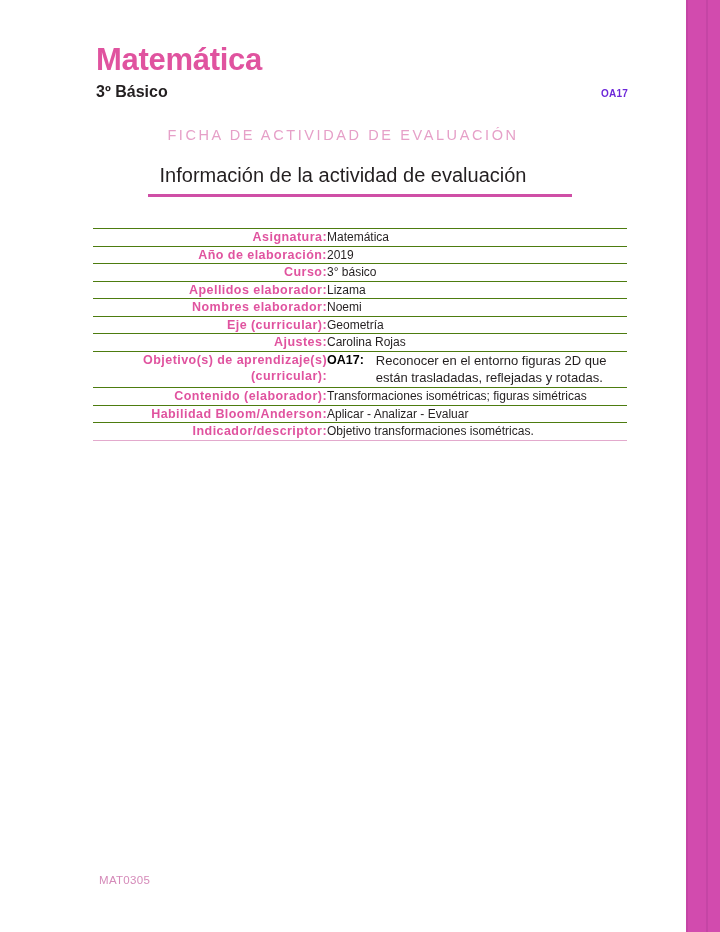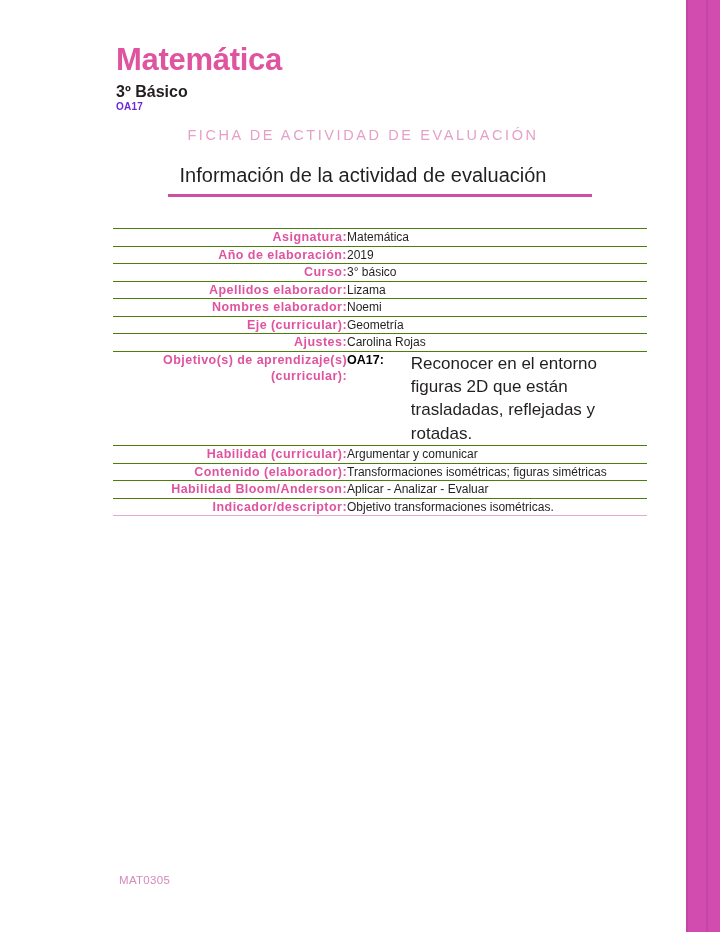--- a/index.html
+++ b/index.html
@@ -48,7 +48,6 @@
     top: 0;
     width: 686px;
     height: 932px;
-    margin-left: 20px;
   }
 
   

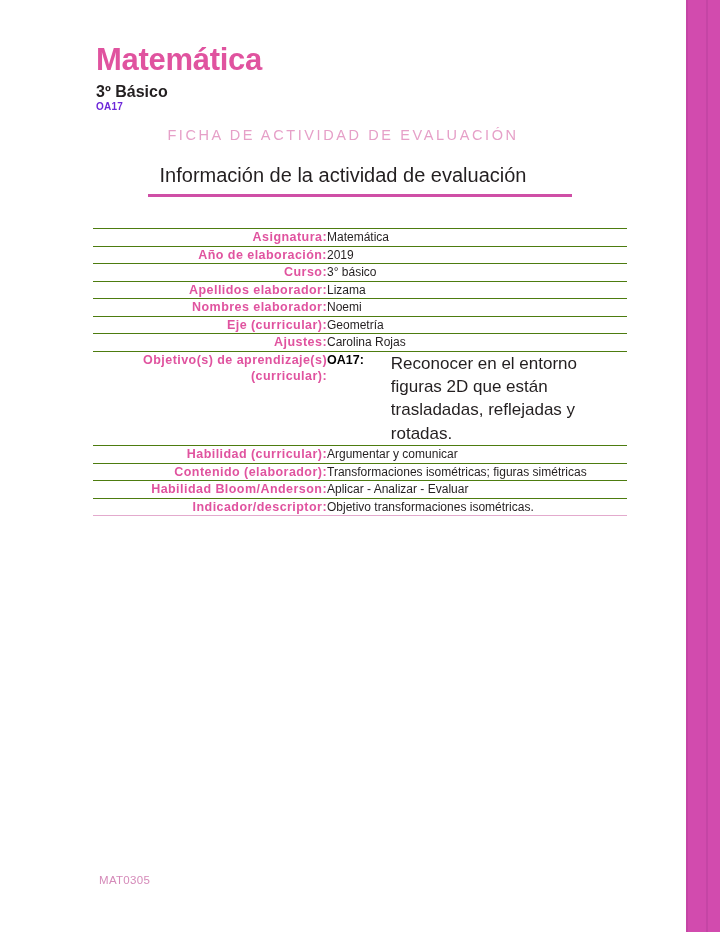--- a/index.html
+++ b/index.html
@@ -67,8 +67,8 @@
   .header-row {
     display: flex;
     align-items: baseline;
+    justify-content: space-between;
     margin-top: 8px;
-    flex-direction: column;
   }
   #grade-level {
     font-size: 16px;

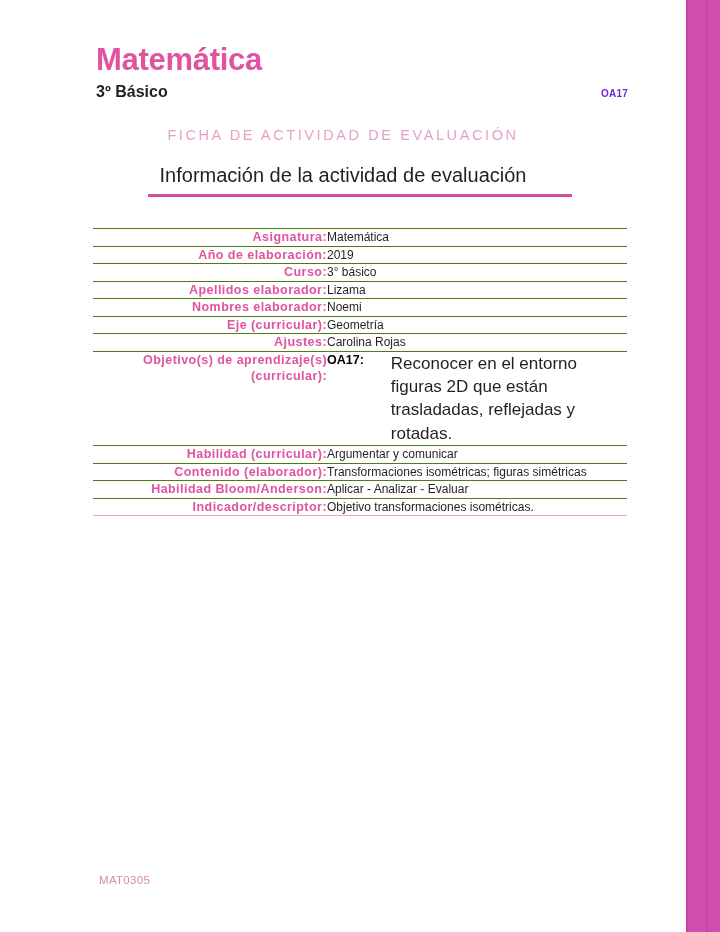--- a/index.html
+++ b/index.html
@@ -161,7 +161,7 @@
     font-size: 12.5px;
     color: #000000;
     flex: 0 0 auto;
-    padding-right: 27px;
+    padding-right: 12px;
   }
   .oa-pair .oa-text {
     flex: 1 1 auto;

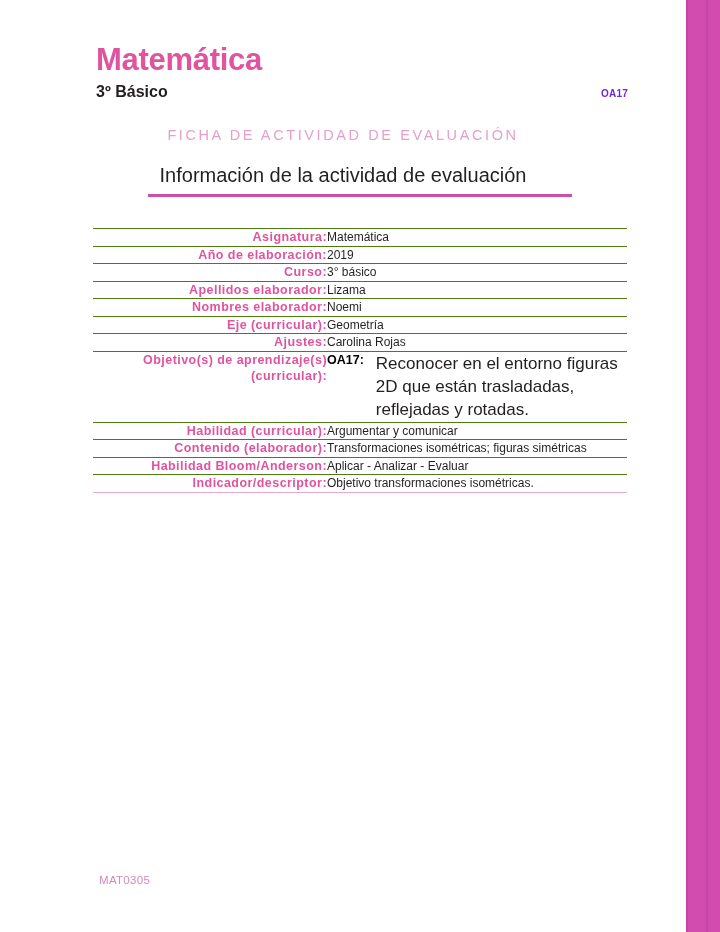--- a/index.html
+++ b/index.html
@@ -165,7 +165,7 @@
   }
   .oa-pair .oa-text {
     flex: 1 1 auto;
-    font-size: 17px;
+    font-size: 13px;
     color: #231f20;
     line-height: 1.38;
   }

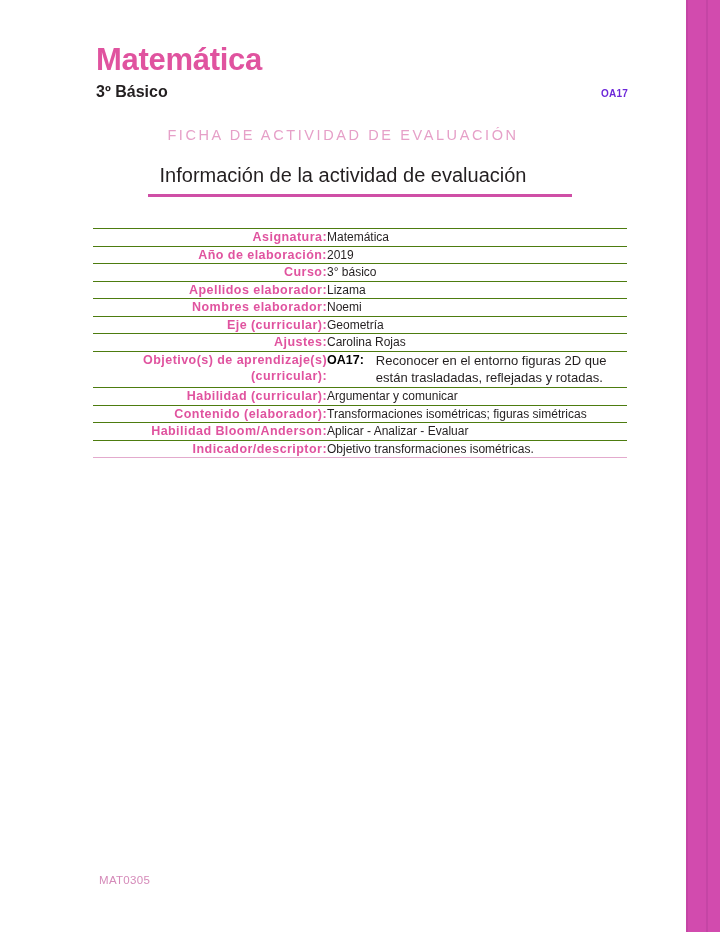--- a/index.html
+++ b/index.html
@@ -250,10 +250,6 @@
         </td>
       </tr>
 
-      <tr>
-        <td class="cell-label">Habilidad (curricular):</td>
-        <td class="cell-value">Argumentar y comunicar</td>
-      </tr>
       <tr class="tall-row">
         <td class="cell-label">Contenido (elaborador):</td>
         <td class="cell-value">Transformaciones isométricas; figuras simétricas</td>

